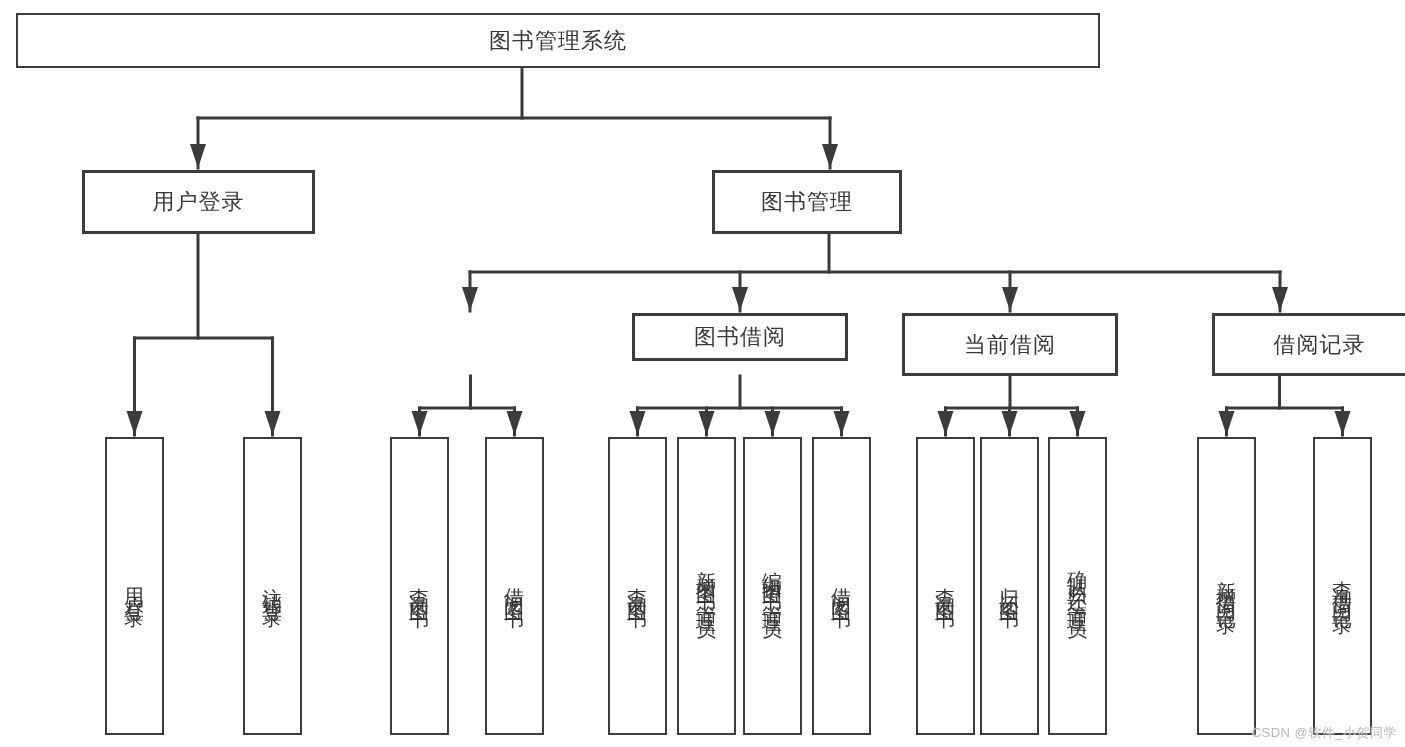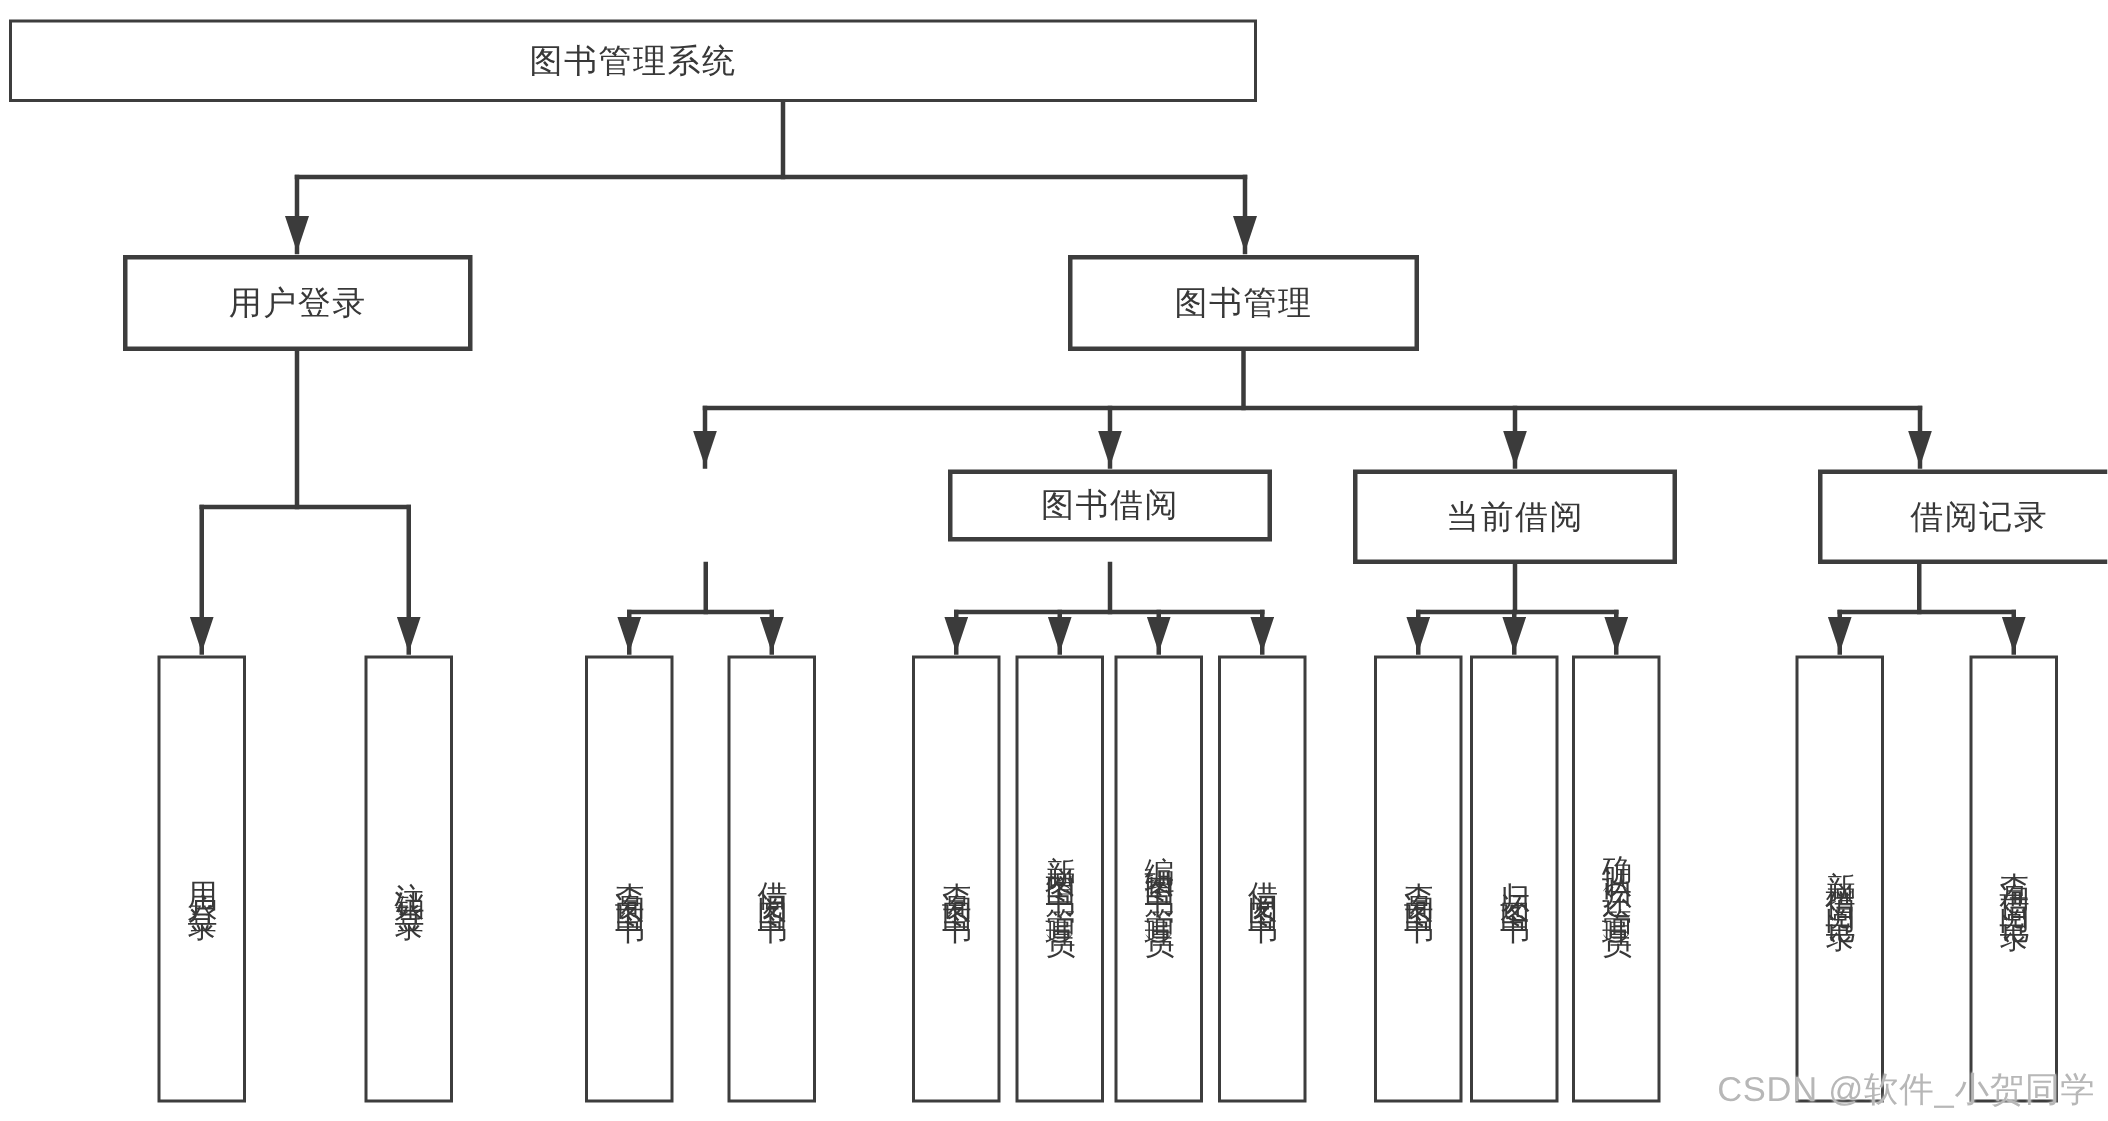--- a/index.html
+++ b/index.html
@@ -81,7 +81,7 @@
     </g>
   </svg>
 
-  <div class="box box-h box-root" style="left:6px;top:13px;width:832px;height:55px;">
+  <div class="box box-h box-root" style="left:16px;top:13px;width:1084px;height:55px;">
     <span>图书管理系统</span>
   </div>
 

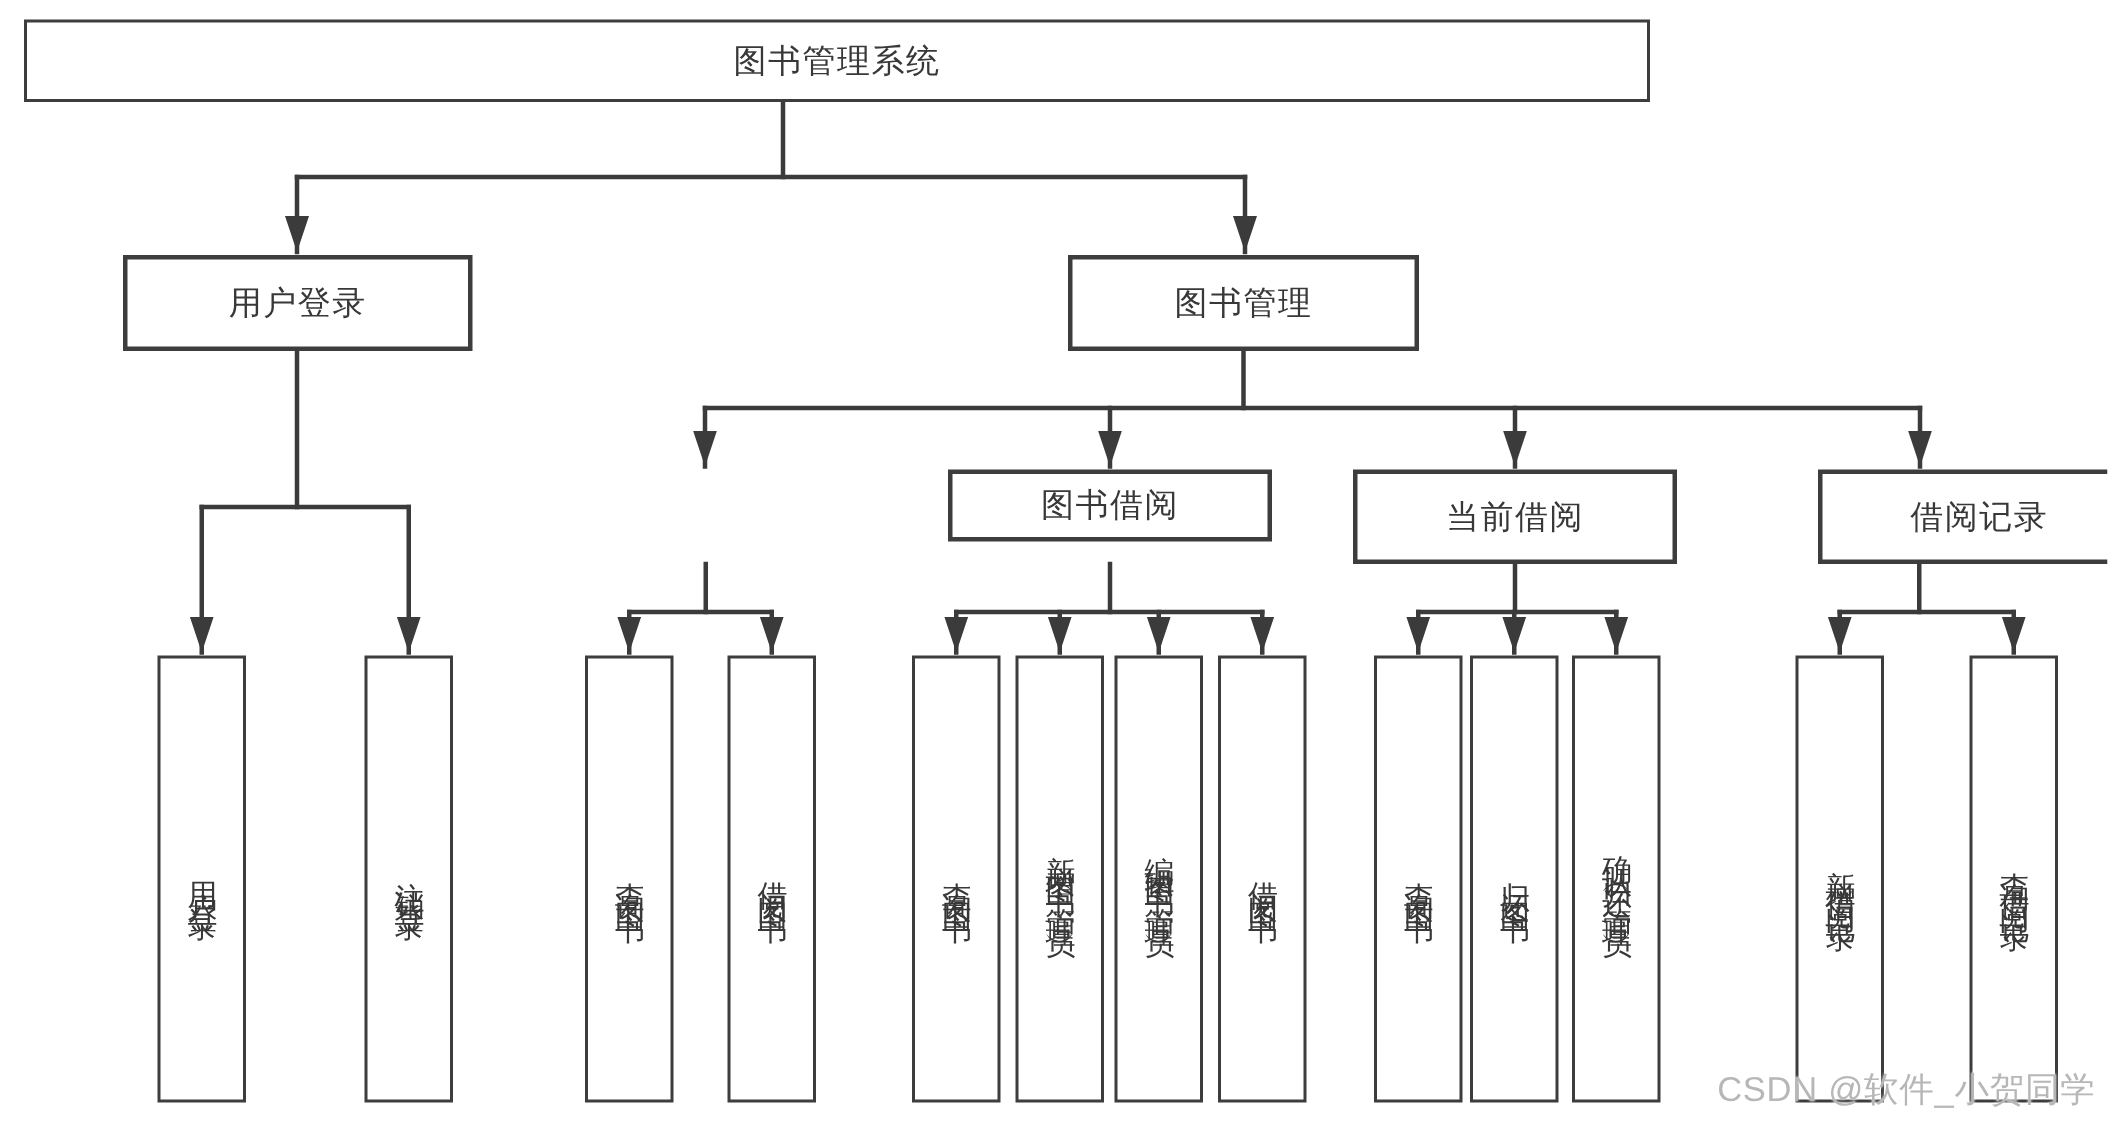--- a/index.html
+++ b/index.html
@@ -88,7 +88,7 @@
   <div class="box box-h" style="left:82px;top:170px;width:233px;height:64px;">
     <span>用户登录</span>
   </div>
-  <div class="box box-h" style="left:712px;top:170px;width:234px;height:64px;">
+  <div class="box box-h" style="left:712px;top:170px;width:190px;height:64px;">
     <span>图书管理</span>
   </div>
 

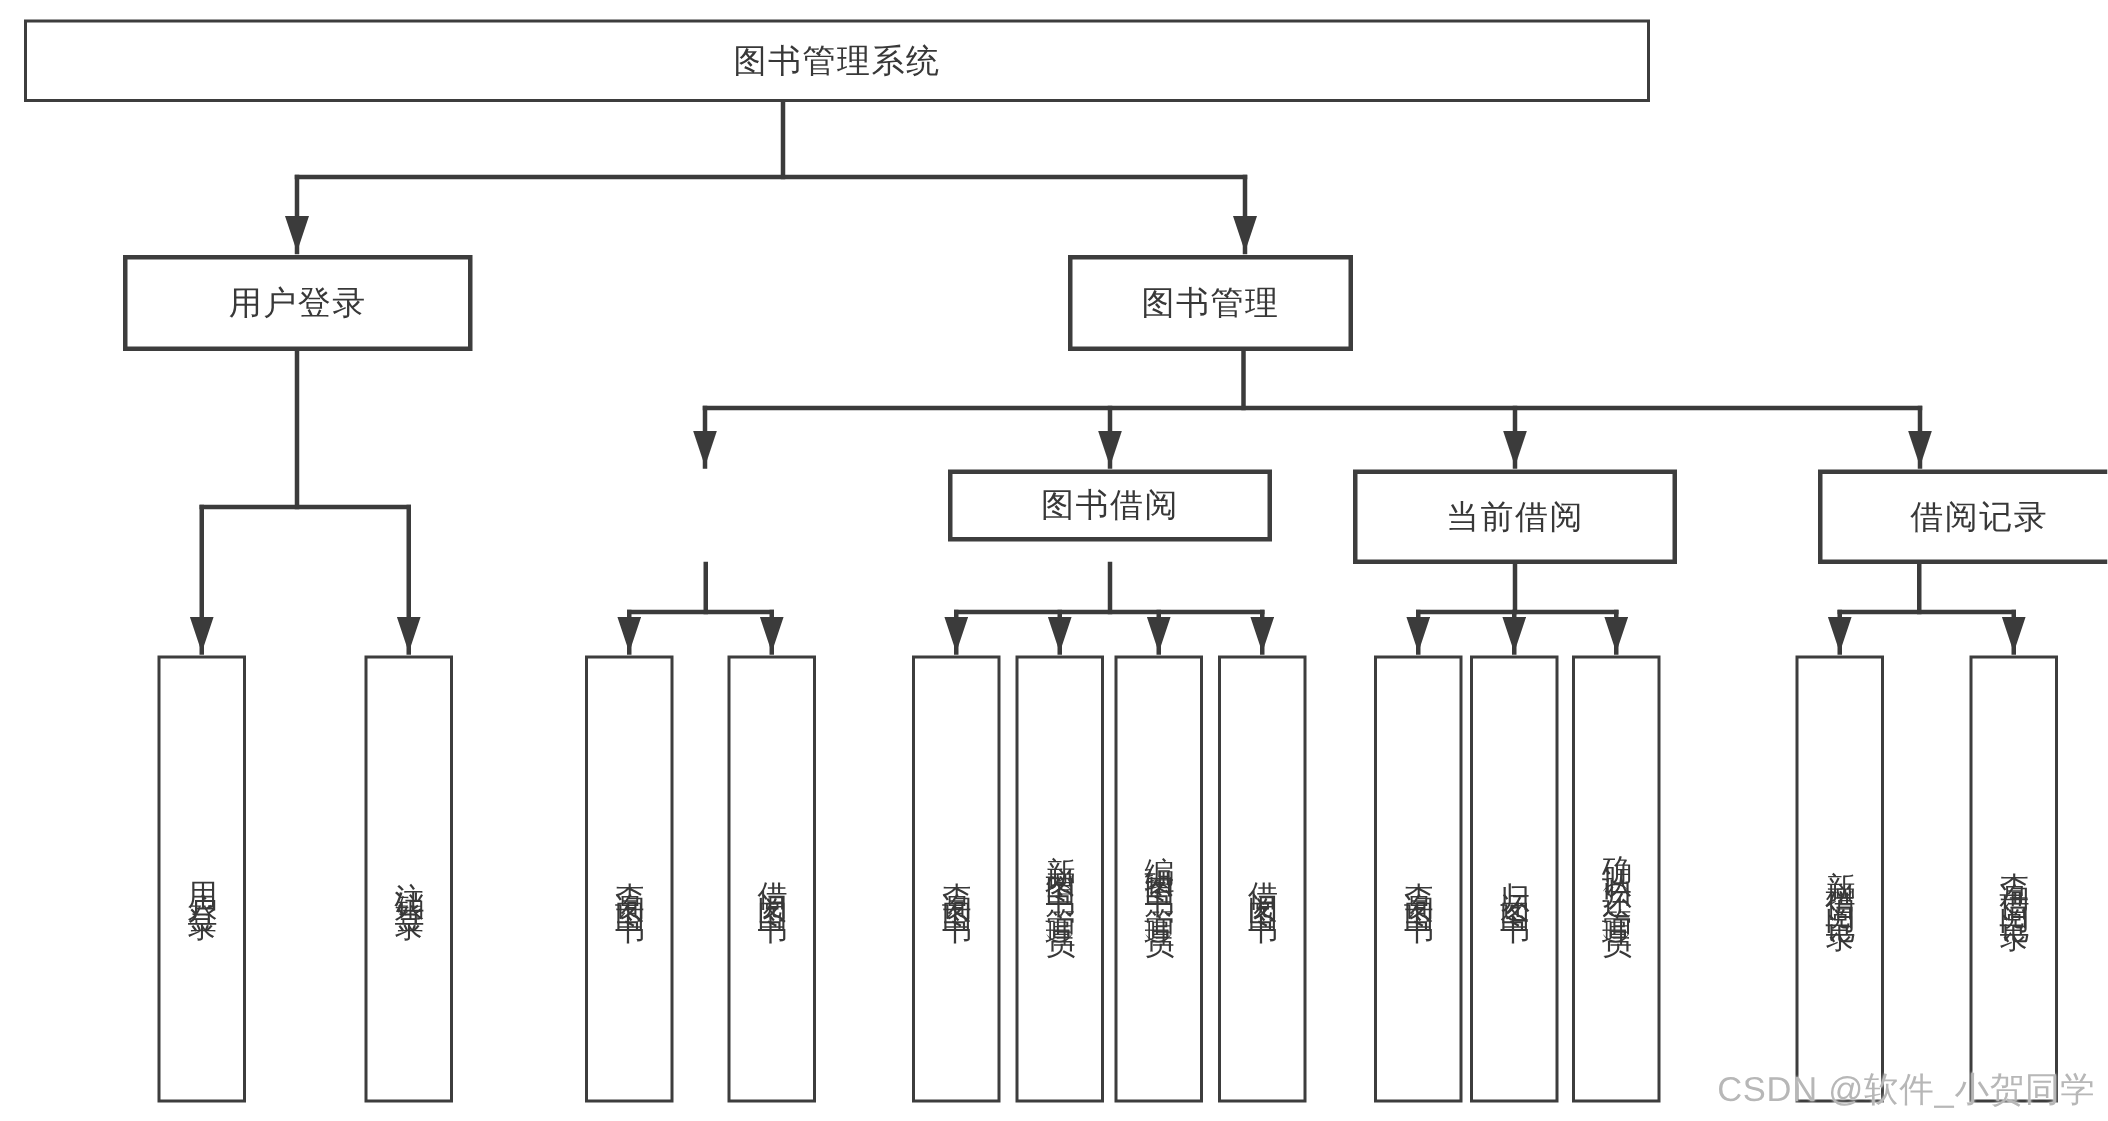--- a/index.html
+++ b/index.html
@@ -22,7 +22,7 @@
   }
   .watermark{
     position:absolute;right:8px;bottom:5px;z-index:3;
-    font-size:23px;color:#b7b7b7;letter-spacing:0.5px;white-space:nowrap;
+    font-size:13px;color:#b7b7b7;letter-spacing:0.5px;white-space:nowrap;
     text-shadow:0 0 2px #ffffff;
   }
 </style>

